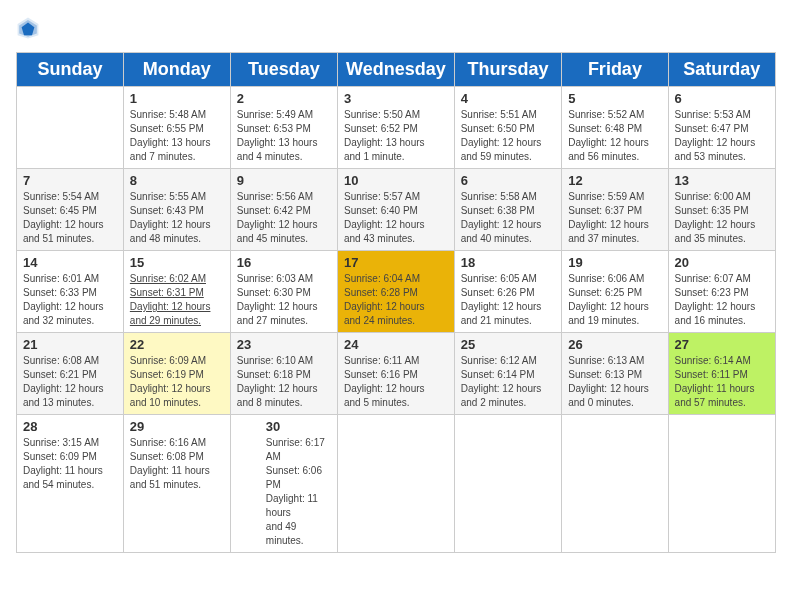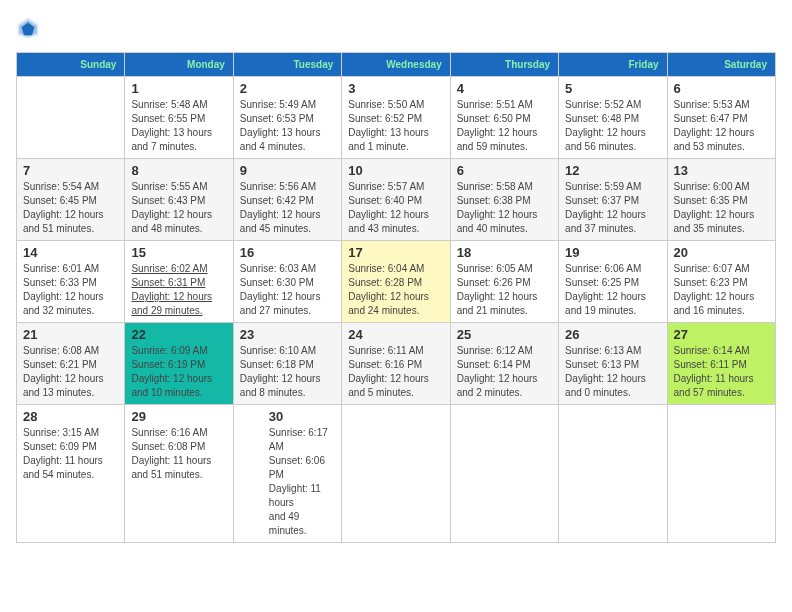--- a/index.html
+++ b/index.html
@@ -54,10 +54,10 @@
     }
     .calendar th {
       background: #1a6bbf;
-      color: #86efac;
-      text-align: right;
+      color: #ffffff;
+      text-align: center;
       padding: 6px 8px;
-      font-size: 10px;
+      font-size: 18px;
       font-weight: bold;
       border: 1px solid #ccc;
     }

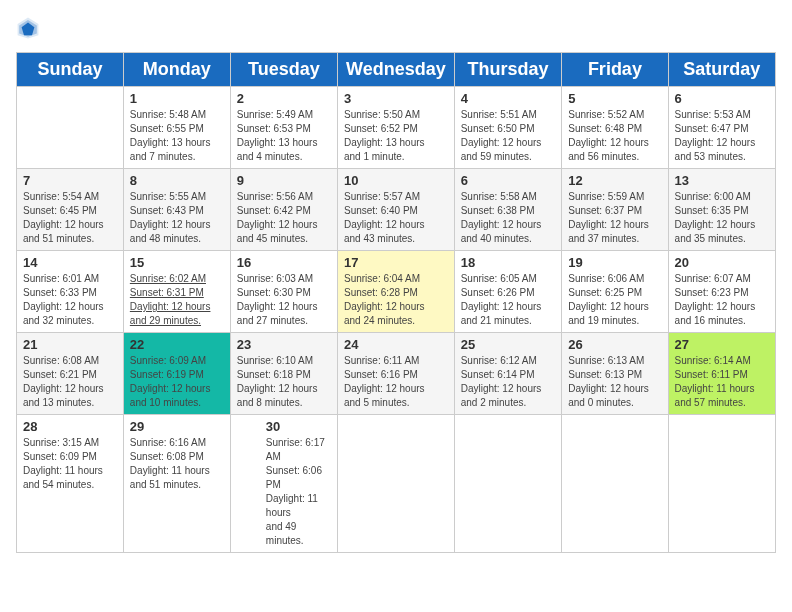--- a/index.html
+++ b/index.html
@@ -244,7 +244,7 @@
 Daylight: 12 hours
 and 27 minutes.</div>
         </td>
-        <td style="background: #fef9c3;">
+        <td style="background: #eab308;">
           <span class="day-number">17</span>
           <div class="day-info" style="white-space: pre-line;">Sunrise: 6:04 AM
 Sunset: 6:28 PM

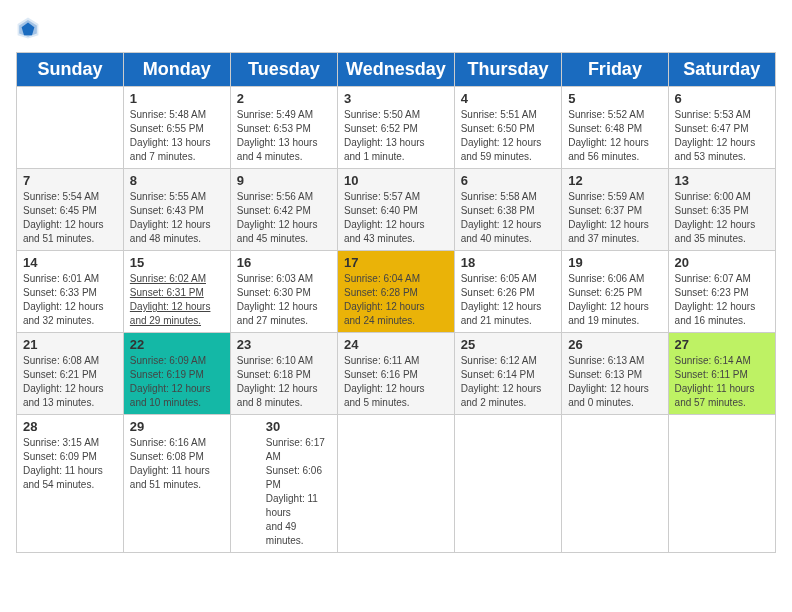--- a/index.html
+++ b/index.html
@@ -281,7 +281,7 @@
 Daylight: 12 hours
 and 13 minutes.</div>
         </td>
-        <td style="background: #14b8a6;">
+        <td style="background: #fef9c3;">
           <span class="day-number">22</span>
           <div class="day-info" style="white-space: pre-line;">Sunrise: 6:09 AM
 Sunset: 6:19 PM

